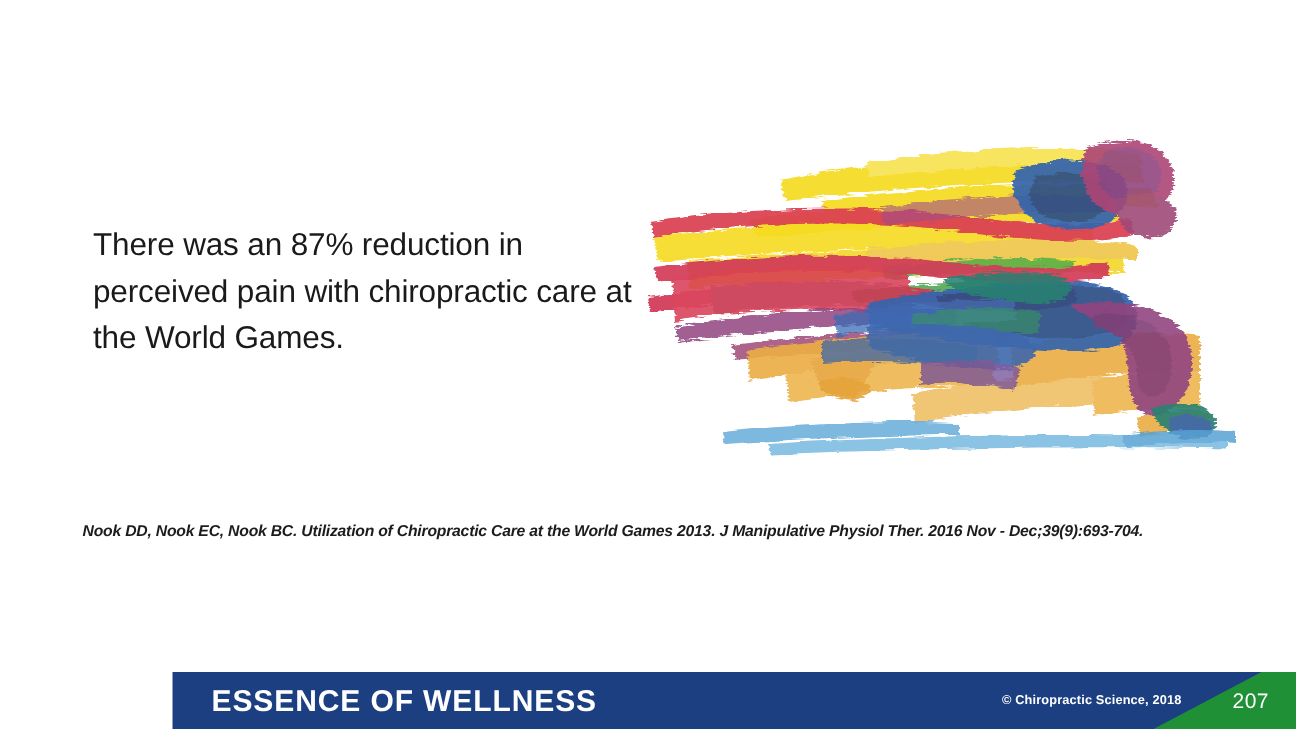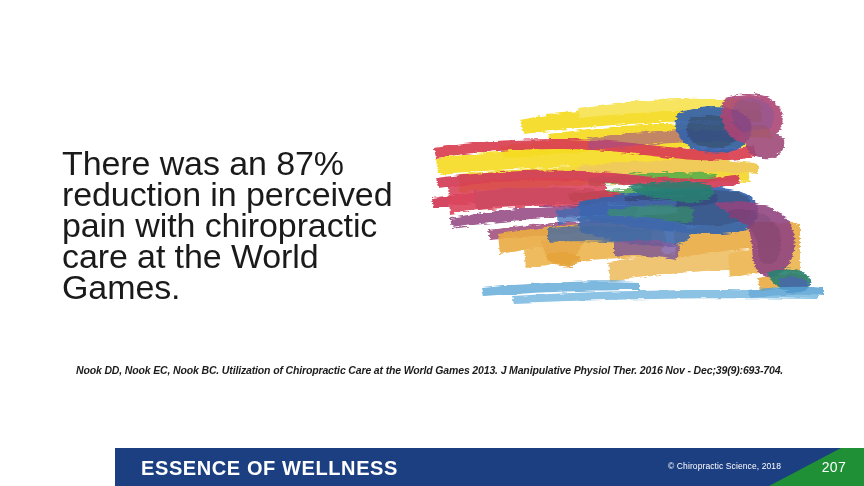--- a/index.html
+++ b/index.html
@@ -17,7 +17,7 @@
     position:absolute;
     left:62px; top:148px;
     width:370px;
-    font-size:34px;
+    font-size:21px;
     line-height:31px;
     color:#1a1a1a;
     font-weight:400;

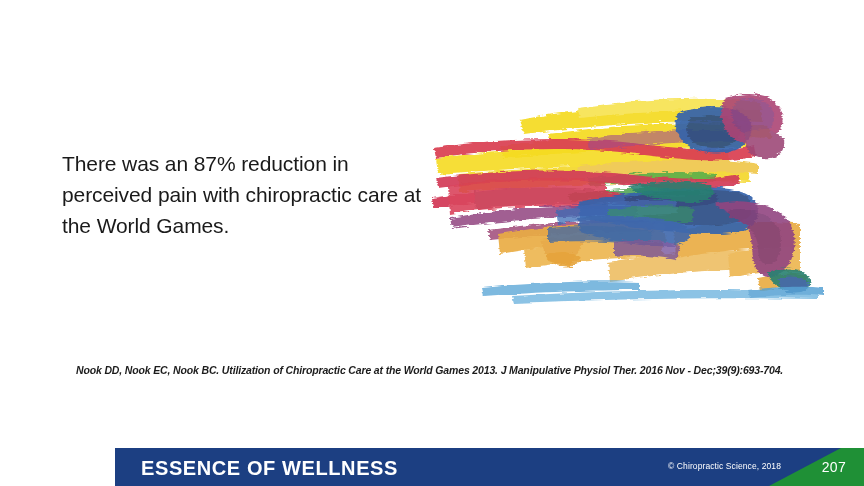--- a/index.html
+++ b/index.html
@@ -35,7 +35,7 @@
   
   .citation{
     position:absolute;
-    left:55px; top:364px;
+    left:55px; top:348px;
     width:770px;
     font-size:10.5px;
     font-style:italic;
@@ -43,7 +43,6 @@
     color:#1c1c1c;
     letter-spacing:-0.15px;
     white-space:nowrap;
-    margin-left:21px;
   }
 
   

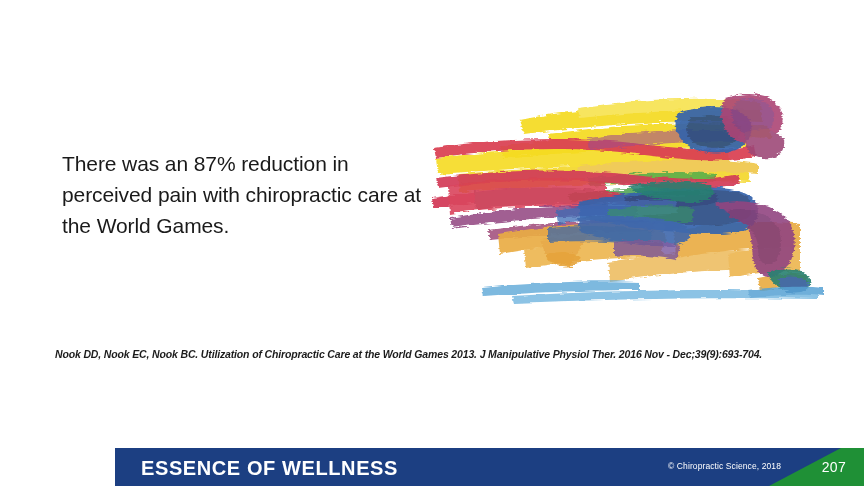--- a/index.html
+++ b/index.html
@@ -79,7 +79,7 @@
     position:absolute;
     left:553px; top:13px;
     font-size:8.5px;
-    font-weight:400;
+    font-weight:700;
     color:#ffffff;
     letter-spacing:0.1px;
     z-index:3;

